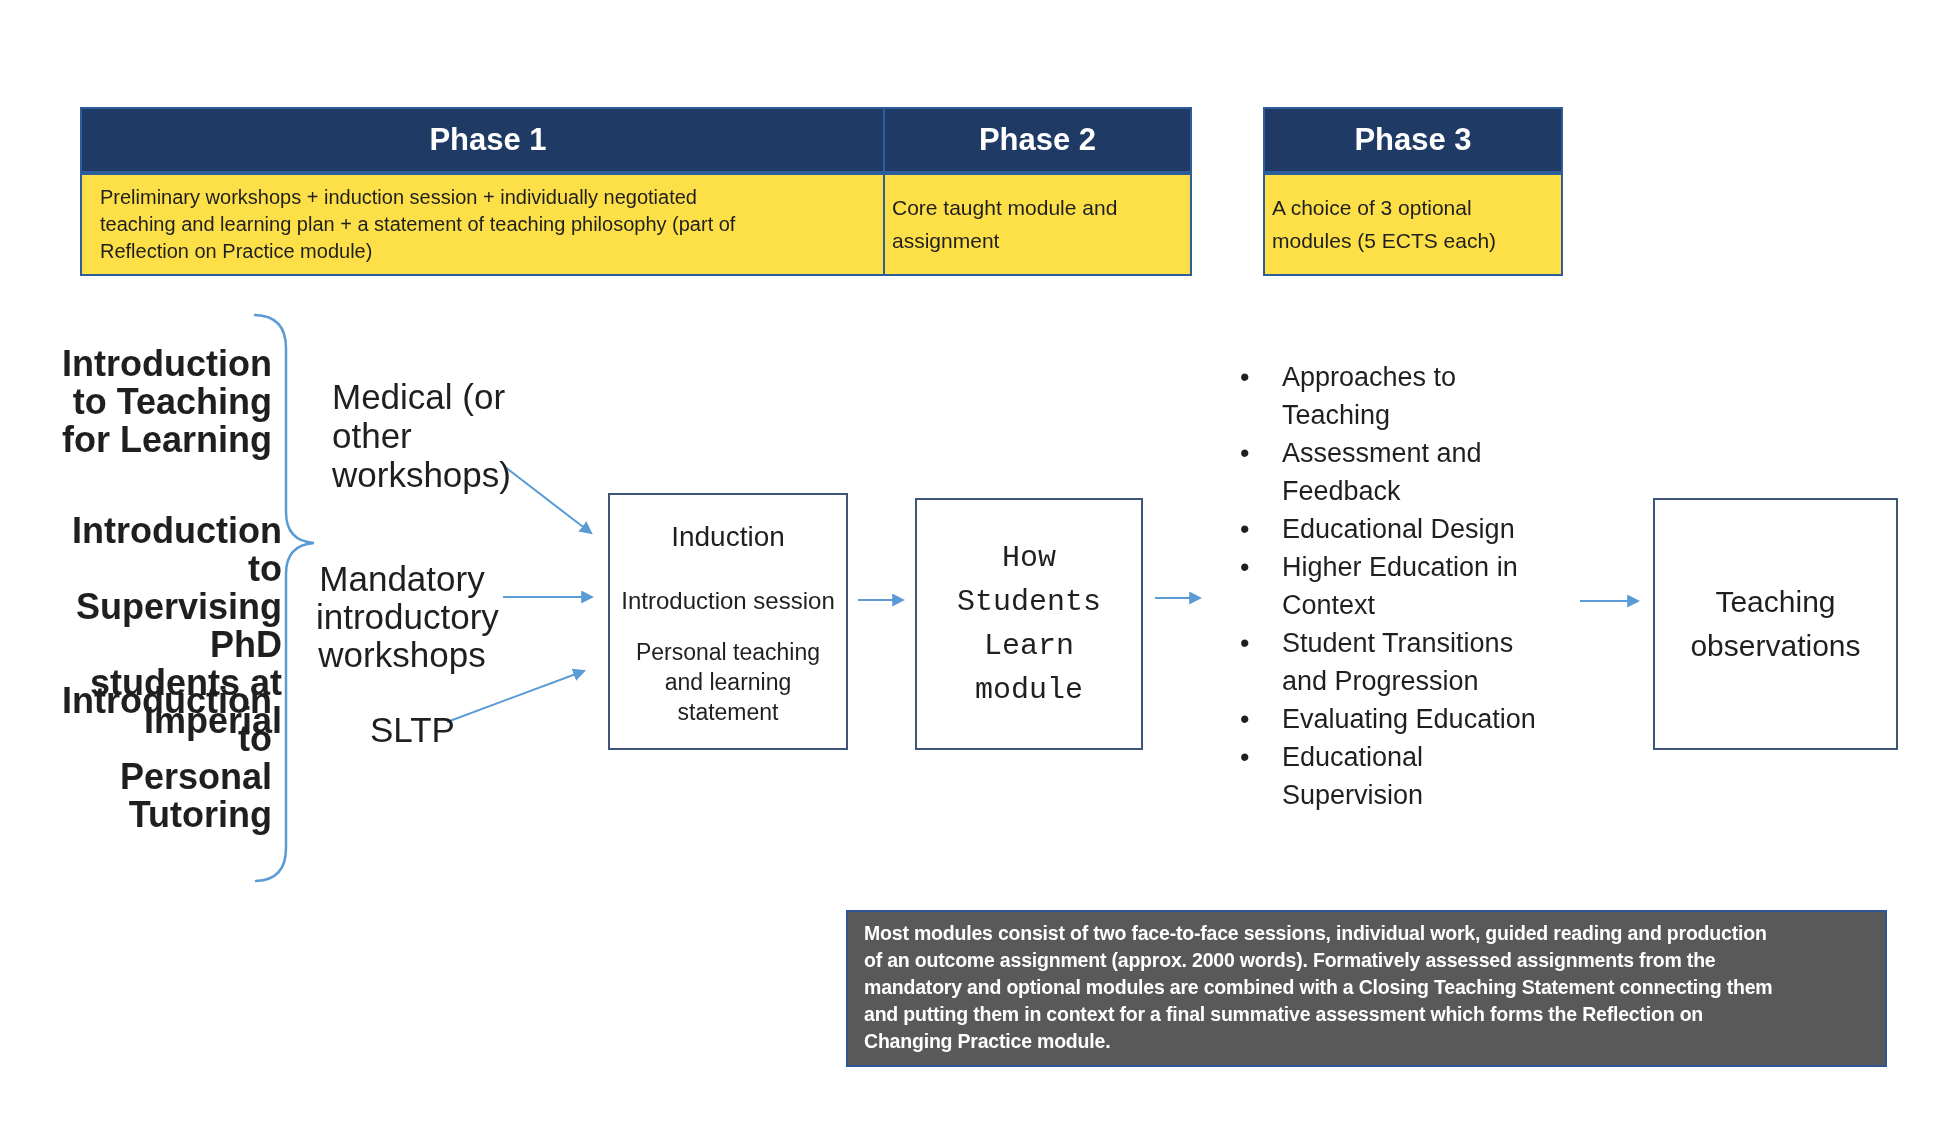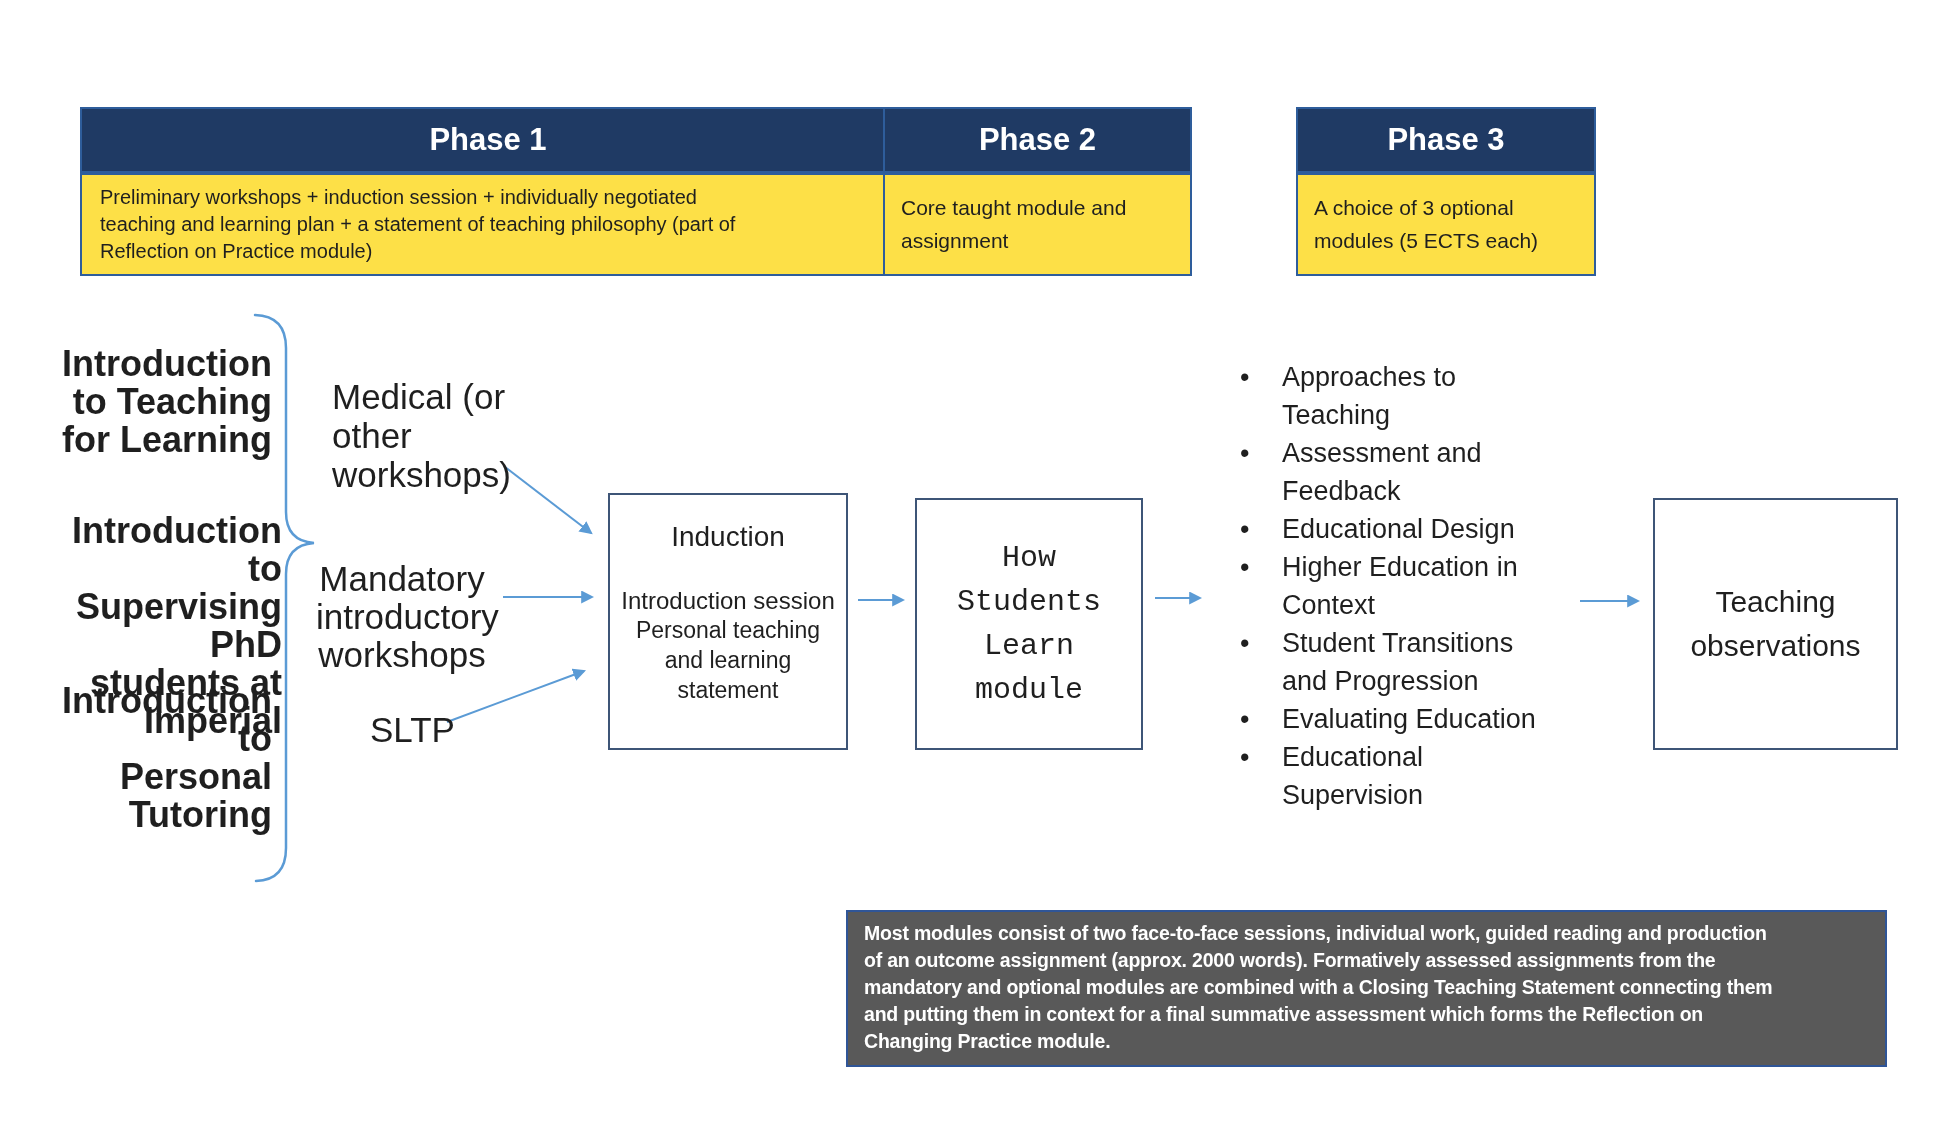--- a/index.html
+++ b/index.html
@@ -18,7 +18,7 @@
   .phase-body { background:#fde047; white-space:pre-line; }
   .phase1 { left:40px;  width:812px;margin-left:40px; }
   .phase2 { left:883px; width:305px; }
-  .phase3 { left:1296px; width:296px; }
+  .phase3 { left:1263px; width:296px; }
   .phase1 .phase-body { font-size:20px; line-height:27px; padding:9px 18px; height:81px; }
   .phase2 .phase-body, .phase3 .phase-body { font-size:21px; line-height:33px; padding:16px 16px 17px; height:66px; }
 

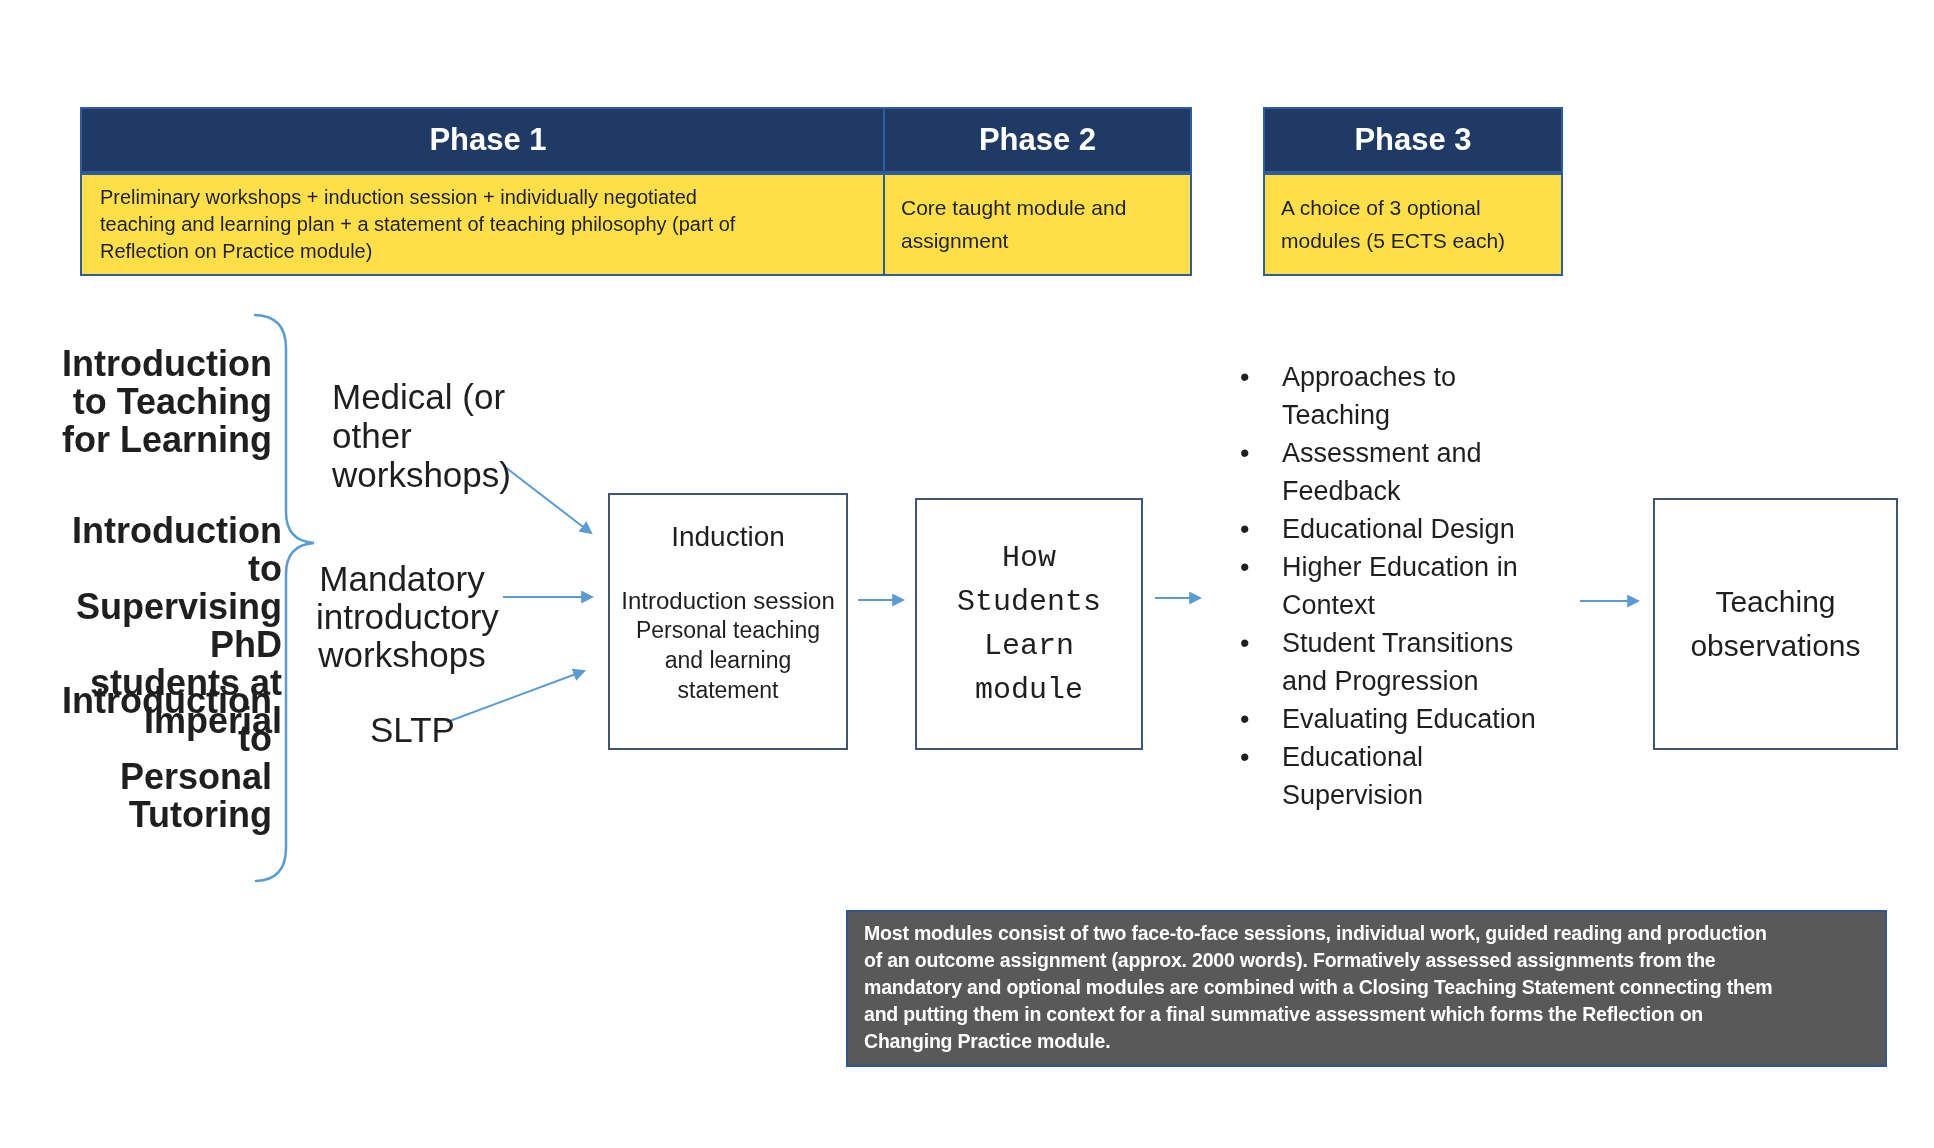--- a/index.html
+++ b/index.html
@@ -20,7 +20,7 @@
   .phase2 { left:883px; width:305px; }
   .phase3 { left:1263px; width:296px; }
   .phase1 .phase-body { font-size:20px; line-height:27px; padding:9px 18px; height:81px; }
-  .phase2 .phase-body, .phase3 .phase-body { font-size:21px; line-height:33px; padding:16px 16px 17px; height:66px; }
+  .phase2 .phase-body, .phase3 .phase-body { font-size:21px; line-height:33px; padding:16px 7px 17px; height:66px; }
 
   
   .side-item { position:absolute; text-align:right; font-size:36px; line-height:38px; white-space:pre-line;font-weight:bold; }

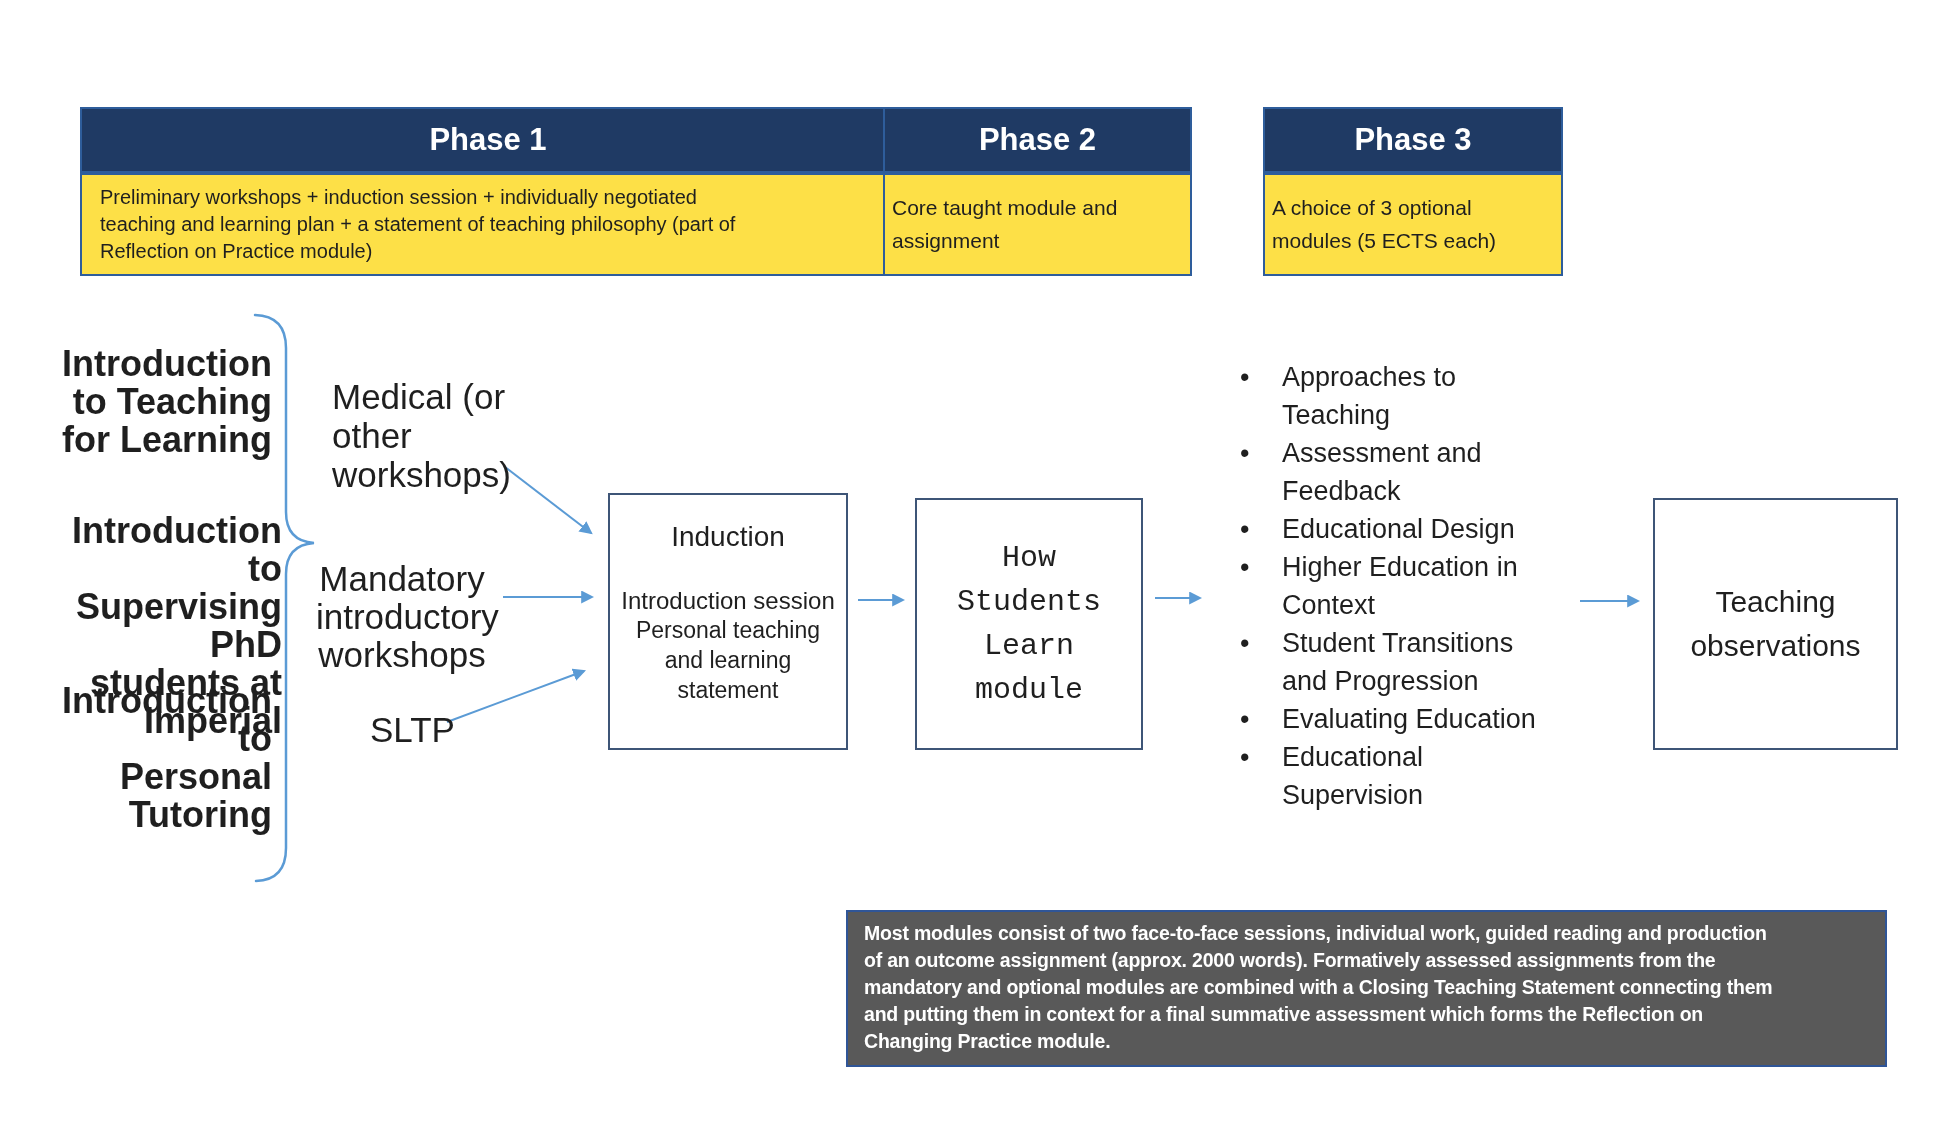--- a/index.html
+++ b/index.html
@@ -42,7 +42,7 @@
   .induction { left:608px; top:493px; width:240px; height:257px; justify-content:flex-start; }
   .induction-title { margin-top:26px; font-size:28px; }
   .induction-session { margin-top:34px; font-size:24px; }
-  .induction-statement { font-size:23px; line-height:30px; white-space:pre-line;text-align:center; }
+  .induction-statement { margin-top:22px; font-size:23px; line-height:30px; white-space:pre-line;text-align:center; }
   .hsl { left:915px; top:498px; width:228px; height:252px; }
   .hsl-label { font-size:30px; line-height:44px; white-space:pre-line;font-family:Liberation Mono, monospace; }
   .obs { left:1653px; top:498px; width:245px; height:252px; }

